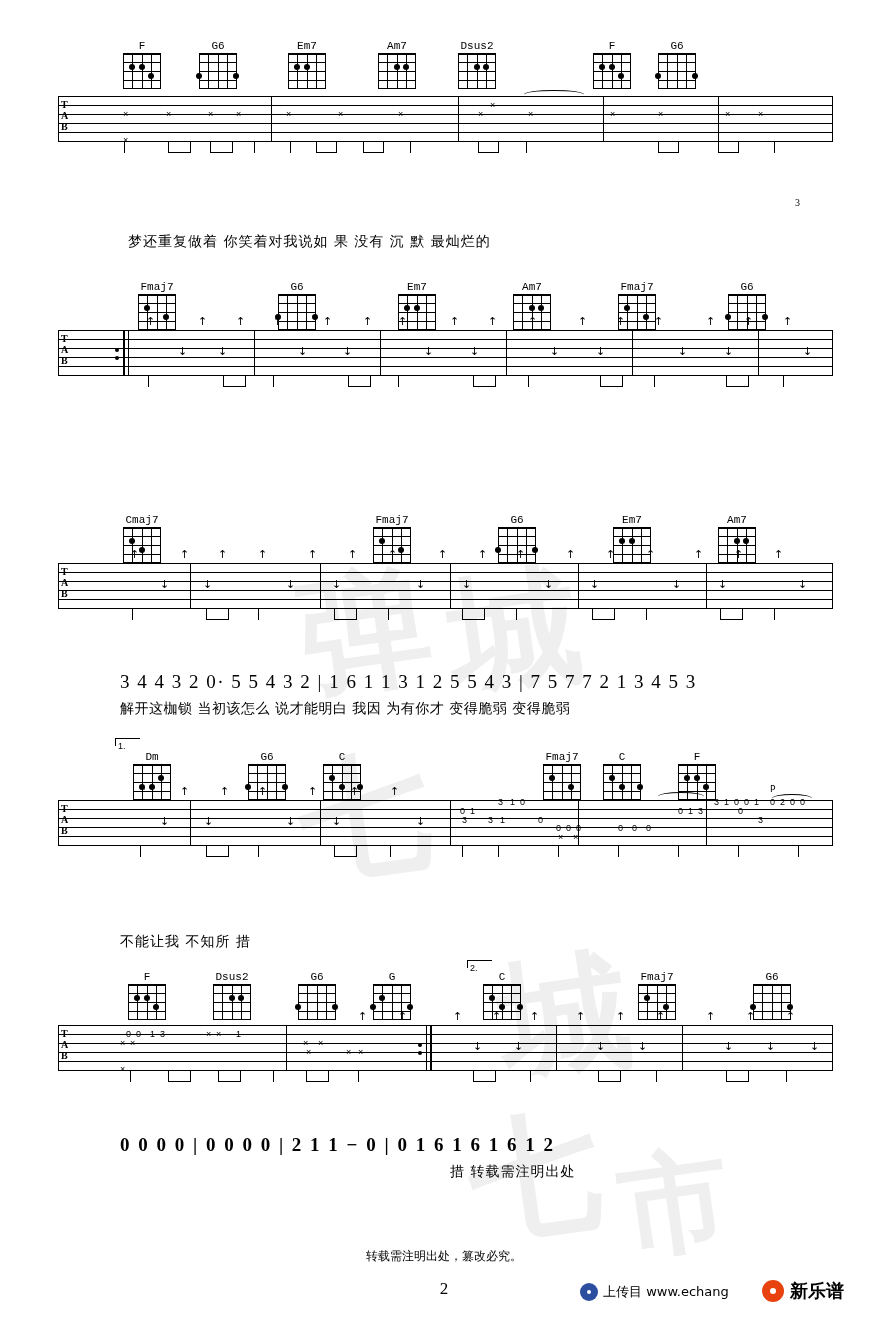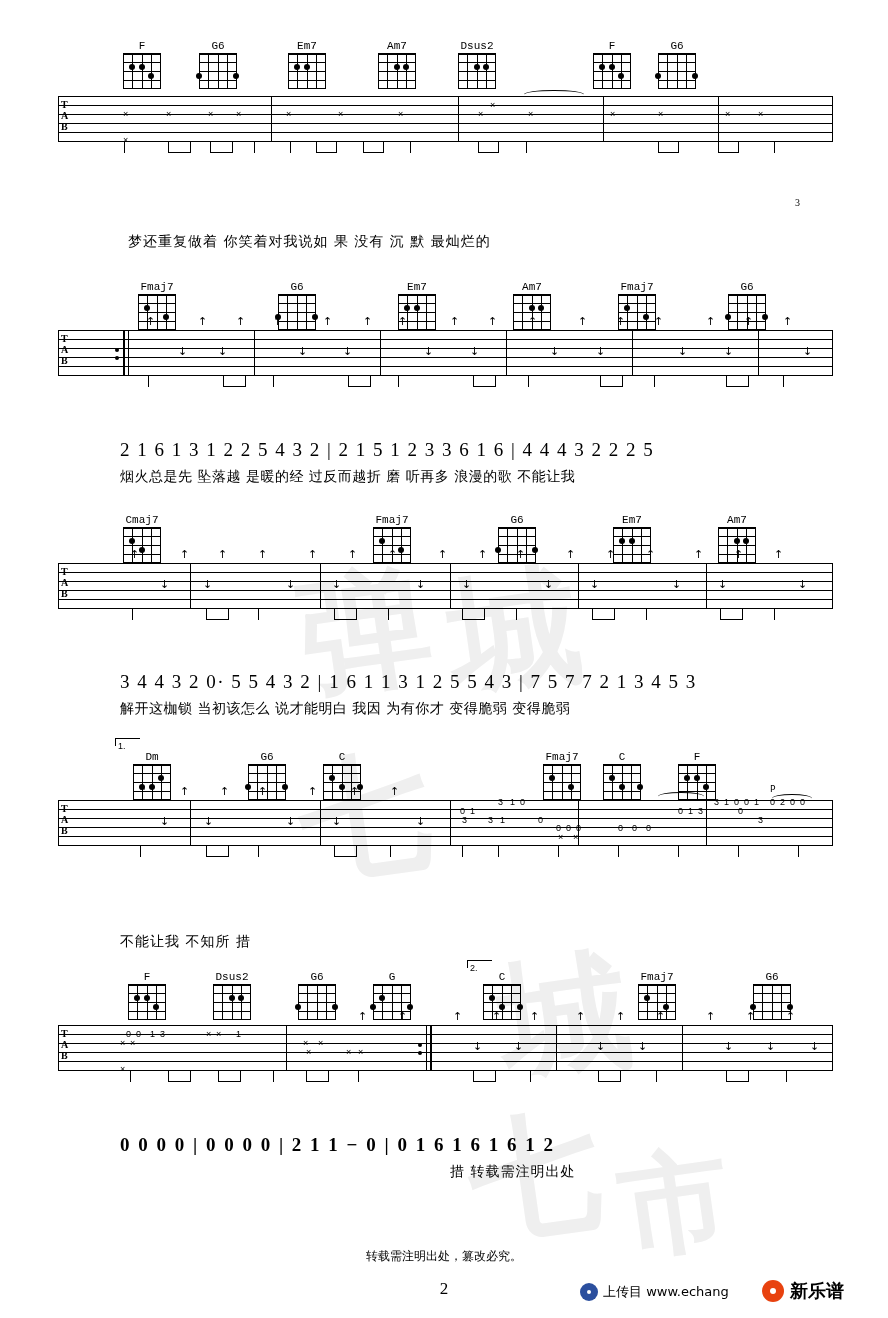--- a/index.html
+++ b/index.html
@@ -483,10 +483,6 @@
     </div>
   </div>
 
-  <div class="numrow" style="top:440px;height:52px;">
-    <div class="num" style="left:120px;top:0;letter-spacing:1.5px;">2 1 6 1 3 1 2 2   5 4 3 2 | 2 1 5 1 2 3 3   6 1 6 | 4 4 4 3   2 2 2 5</div>
-    <div class="lyr" style="left:120px;top:28px;letter-spacing:0.5px;">烟火总是先 坠落越   是暖的经   过反而越折 磨      听再多   浪漫的歌   不能让我</div>
-  </div>
 
   <div class="system" style="top:508px;height:130px;">
     <div class="chord" style="left:110px;top:6px;">

